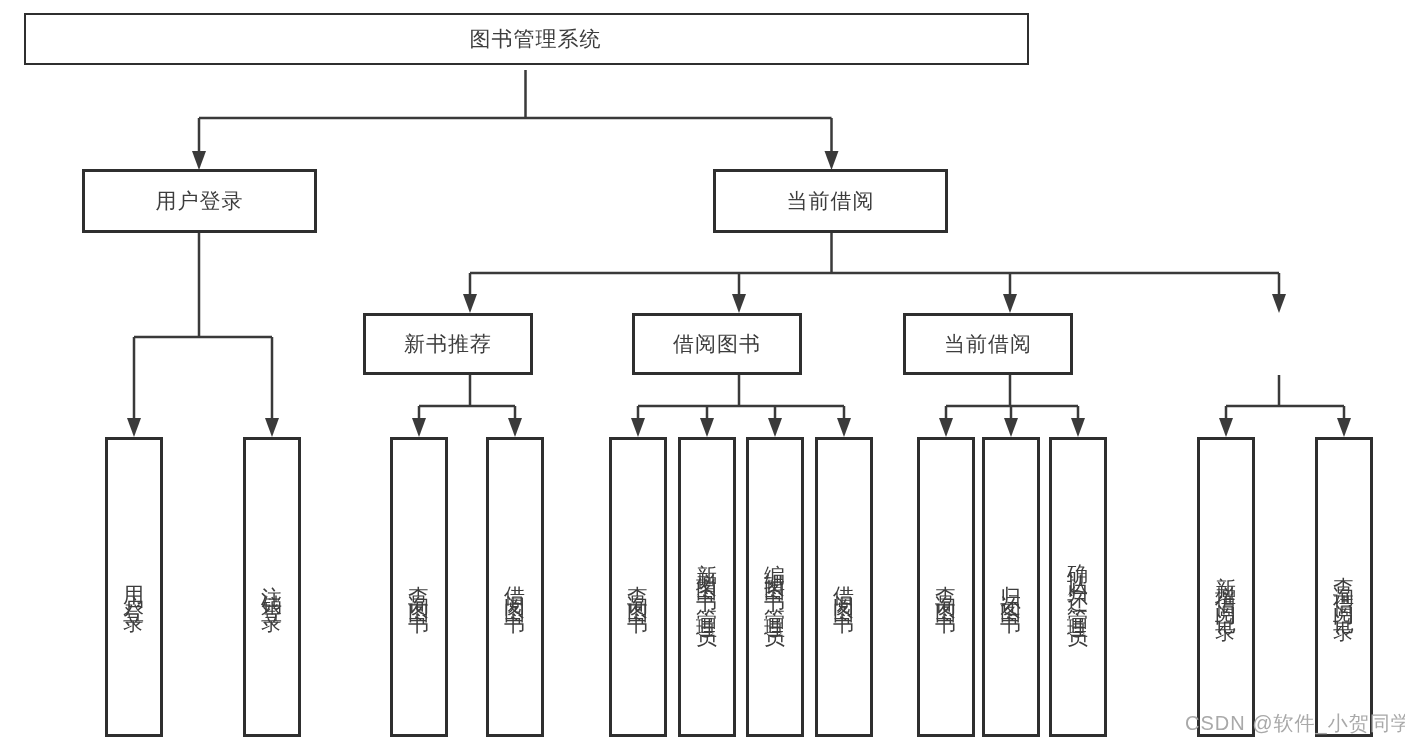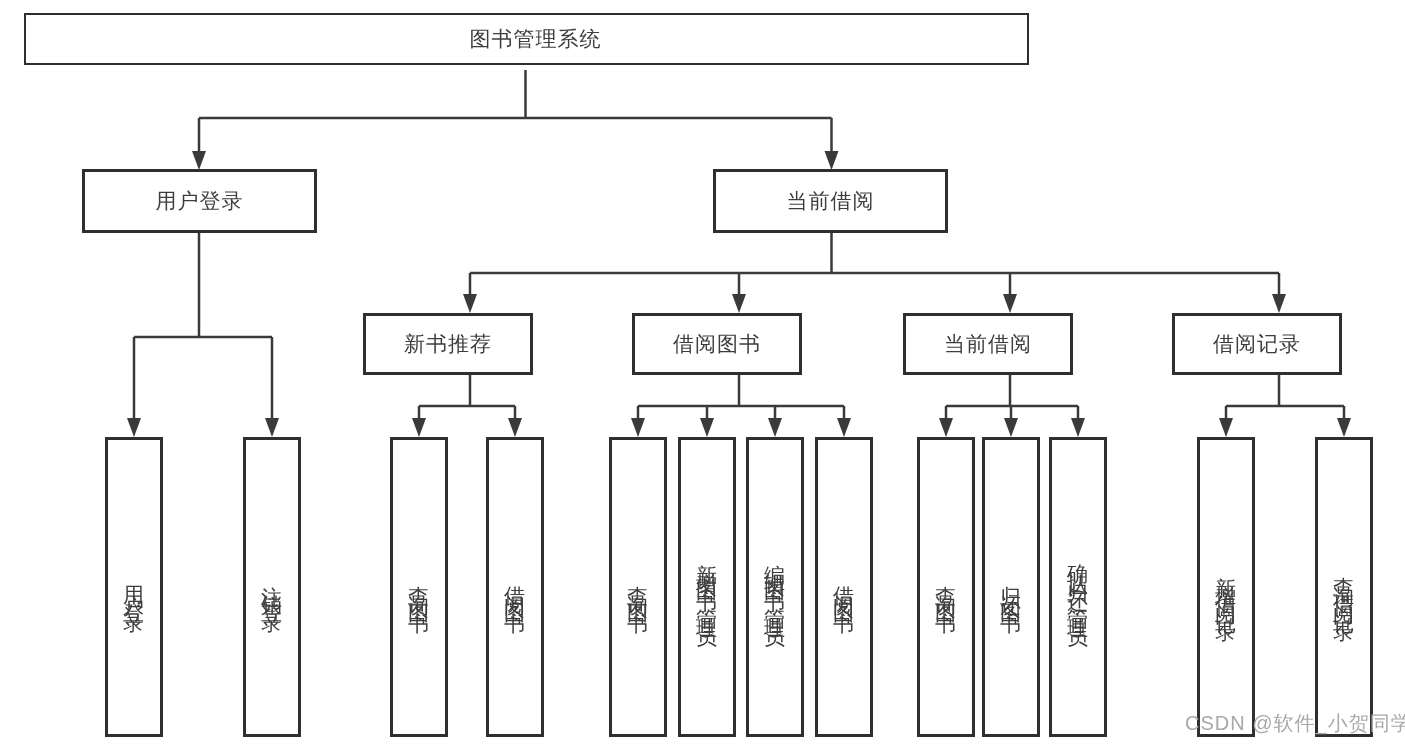--- a/index.html
+++ b/index.html
@@ -115,9 +115,6 @@
   <div class="box l3-box" style="left:903px">
     <span class="hlabel">当前借阅</span>
   </div>
-  <div class="box l3-box" style="left:1172px">
-    <span class="hlabel">借阅记录</span>
-  </div>
 
   <div class="box leaf-box" style="left:105px">
     <span class="vtext">用户登录</span>

